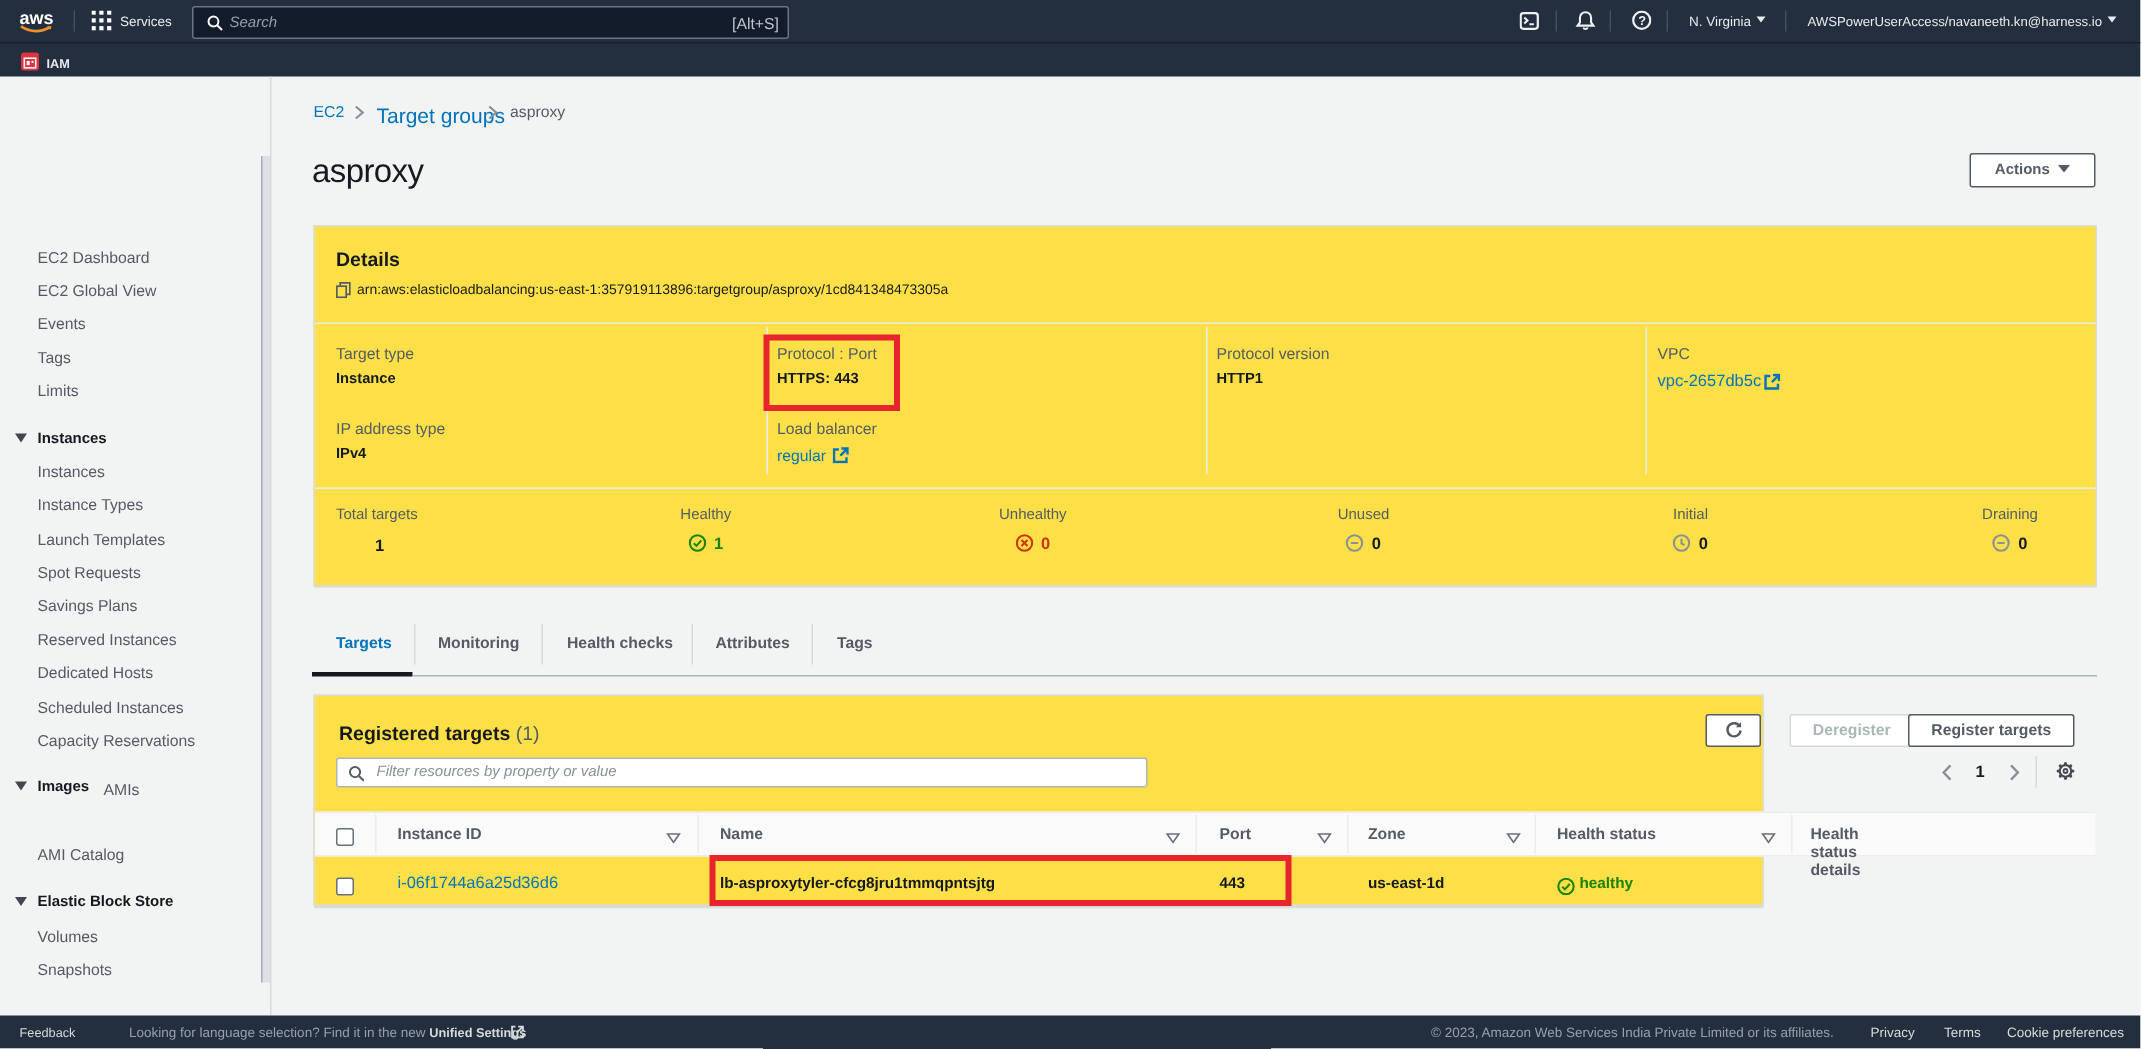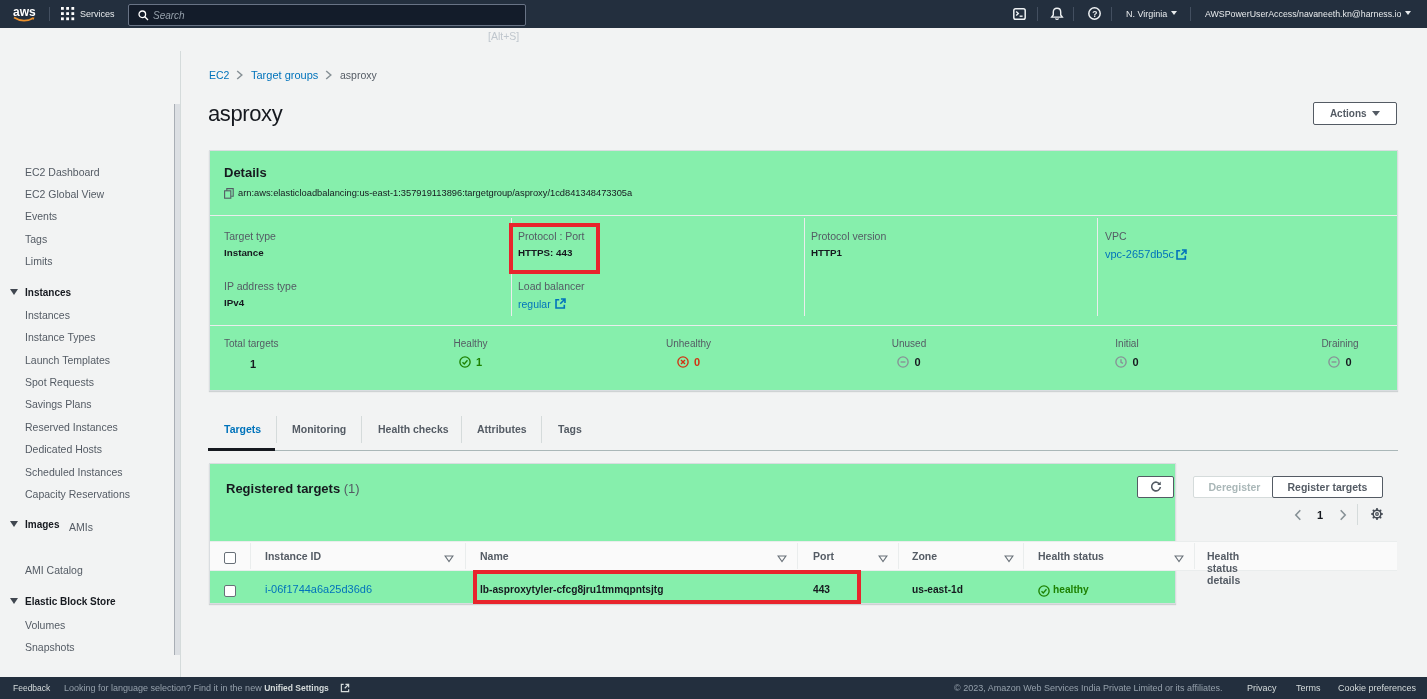--- a/index.html
+++ b/index.html
@@ -71,7 +71,7 @@
         <line x1="6.8" y1="6.8" x2="10" y2="10" stroke="#fff" stroke-width="1.3"></line>
       </svg>
       <div class="abs" style="left:24px; top:5px; font-style:italic; font-size:10px; color:#95a0ab;">Search</div>
-      <div class="abs" style="left:359px; top:5px; font-size:10.5px; color:#bfc6cd;margin-top:20px;">[Alt+S]</div>
+      <div class="abs" style="left:359px; top:5px; font-size:10.5px; color:#bfc6cd;">[Alt+S]</div>
     </div>
 
     <svg class="abs" style="left:1013px; top:8px;" width="13" height="12" viewBox="0 0 13 12">

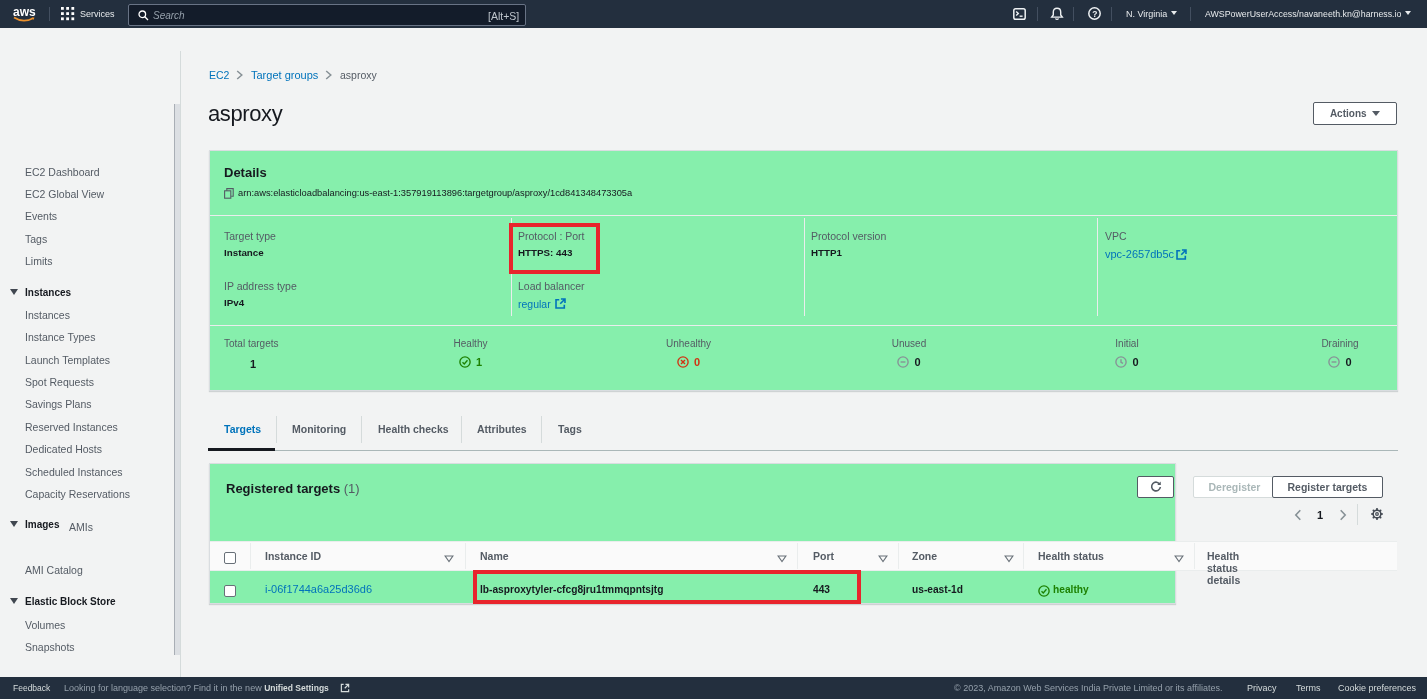--- a/index.html
+++ b/index.html
@@ -97,6 +97,16 @@
     <div class="abs" style="left:1405px; top:11px; width:0; height:0; border-left:3.5px solid transparent; border-right:3.5px solid transparent; border-top:4.5px solid #e8ebed;"></div>
   </div>
 
+  <div id="favbar">
+    <div class="abs" style="left:14px; top:6px; width:12px; height:12px; background:#dd3444; border-radius:2px;">
+      <svg width="12" height="12" viewBox="0 0 12 12">
+        <rect x="2.2" y="2.8" width="7.6" height="6.4" stroke="#fff" stroke-width="1" fill="none"></rect>
+        <rect x="3.8" y="4.6" width="2" height="2.8" fill="#fff"></rect>
+        <rect x="7" y="4.6" width="1.3" height="1.3" fill="#fff"></rect>
+      </svg>
+    </div>
+    <div class="abs navtxt" style="left:31px; top:8px; font-weight:bold; font-size:8.5px;">IAM</div>
+  </div>
 
   <div id="sbscroll"></div>
   <div class="abs" style="left:180px; top:51px; width:1px; height:626px; background:#d5dbdb;"></div>

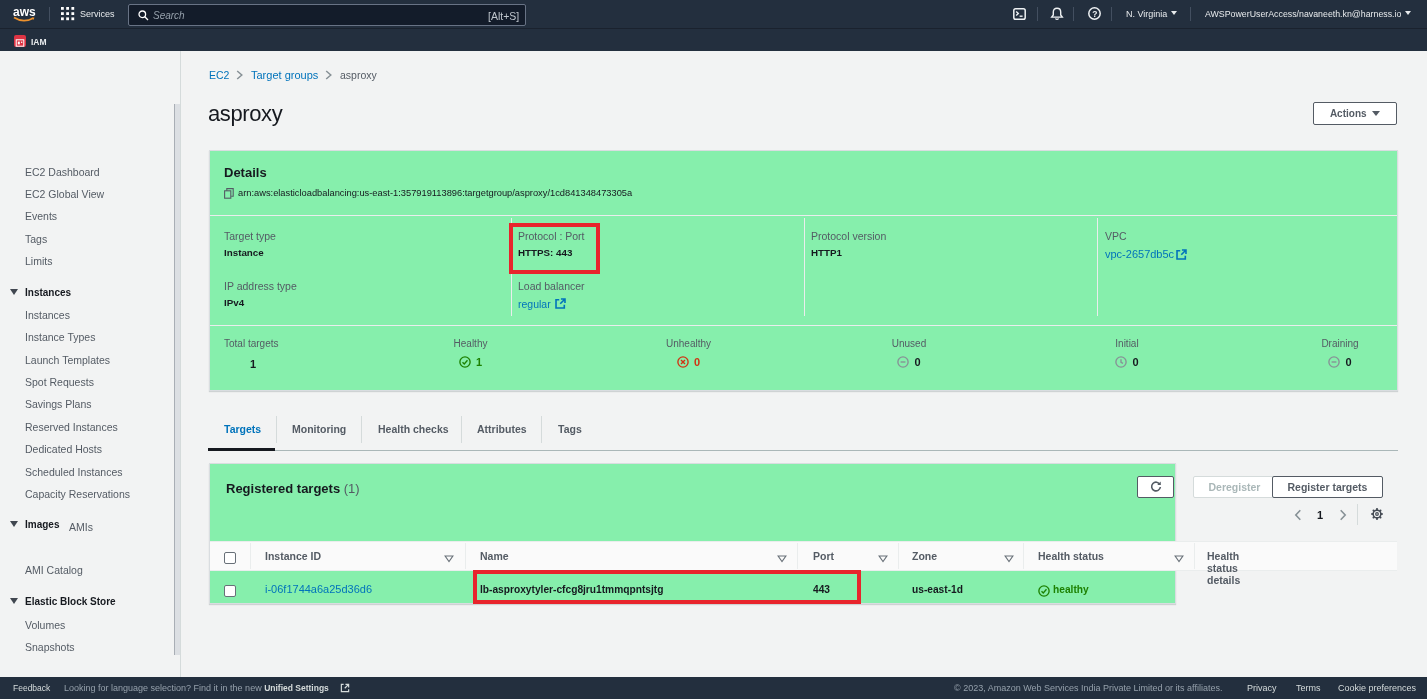--- a/index.html
+++ b/index.html
@@ -141,7 +141,7 @@
   <svg class="abs" style="left:236px; top:70px;" width="7" height="10" viewBox="0 0 7 10">
       <path d="M1.2 1 L5.8 5 L1.2 9" stroke="#879196" stroke-width="1.5" fill="none"></path>
     </svg>
-  <div class="abs" style="left:251px; top:69px; font-size:11px;"><span class="link">Target groups</span></div>
+  <div class="abs" style="left:251px; top:69px; font-size:14px;"><span class="link">Target groups</span></div>
   <svg class="abs" style="left:325px; top:70px;" width="7" height="10" viewBox="0 0 7 10">
       <path d="M1.2 1 L5.8 5 L1.2 9" stroke="#879196" stroke-width="1.5" fill="none"></path>
     </svg>

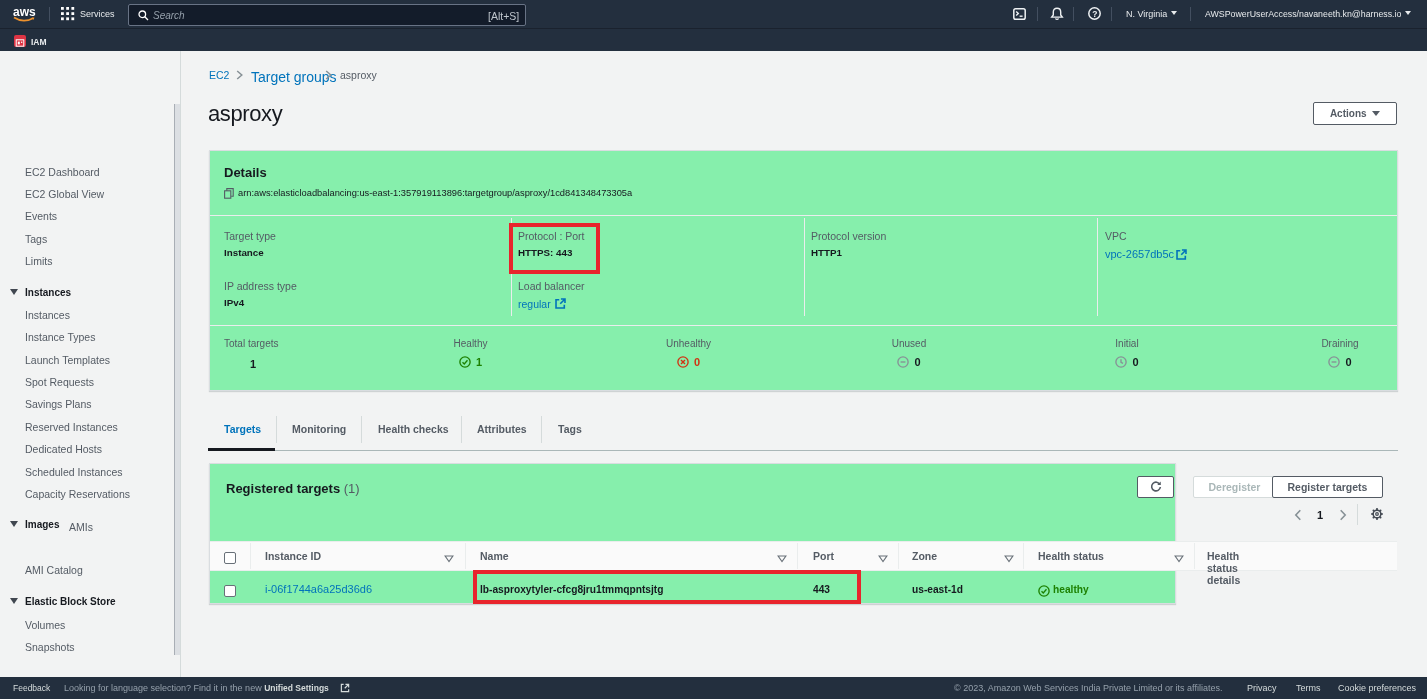--- a/index.html
+++ b/index.html
@@ -26,7 +26,7 @@
   .sbtri { position:absolute; left:10px; width:0; height:0; border-left:4px solid transparent; border-right:4px solid transparent; border-top:6px solid #414750; }
 
   
-  .card { position:absolute; background:#86efac; border:1px solid #d9dde0; box-shadow:0 1px 1px rgba(0,28,36,.15);padding-left:16px; }
+  .card { position:absolute; background:#fde047; border:1px solid #d9dde0; box-shadow:0 1px 1px rgba(0,28,36,.15);padding-left:16px; }
   .lbl { color:#545b64; font-size:10.5px; }
   .val { color:#16191f; font-size:9.8px; font-weight:bold; }
   .link { color:#0073bb; text-decoration:none; }

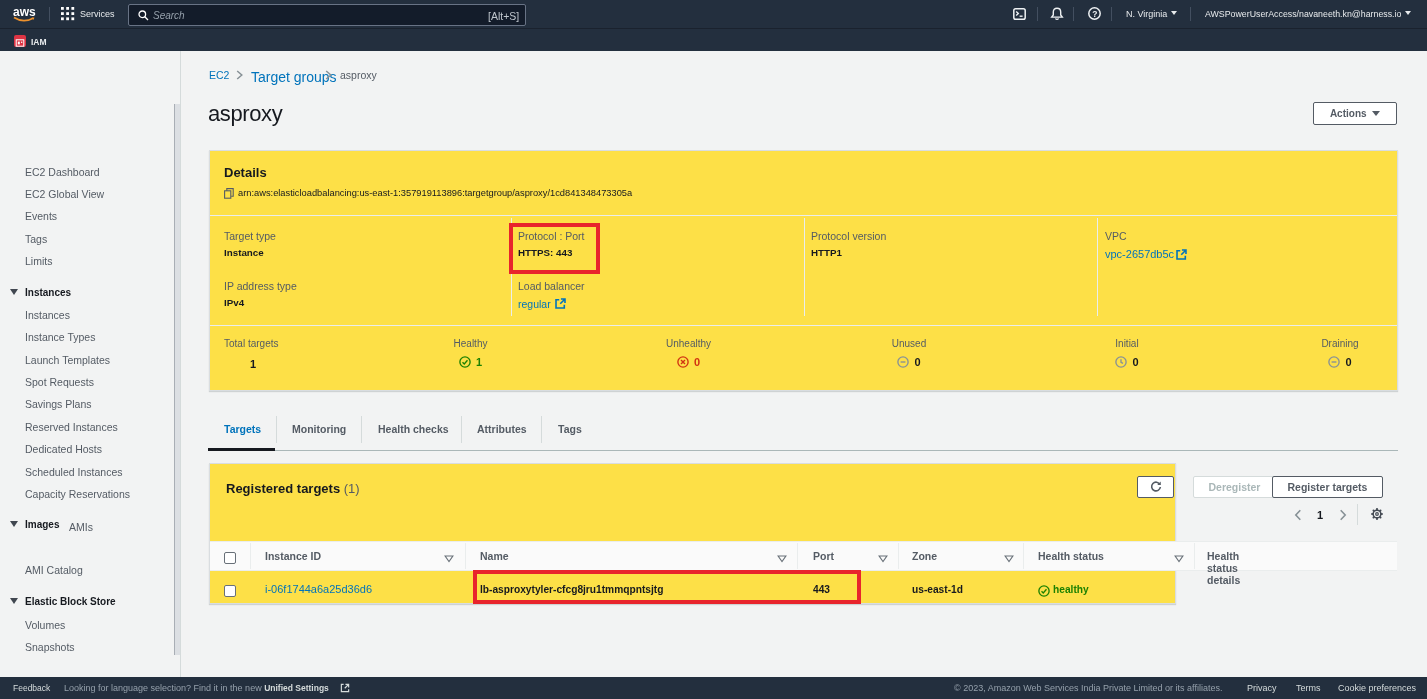--- a/index.html
+++ b/index.html
@@ -269,6 +269,13 @@
     </div>
     <div class="btn" style="left:971px; top:12px; width:83px; height:22px; line-height:20px; border-color:#d5dbdb; color:#aab7b8;margin-left:12px;">Deregister</div>
     <div class="btn" style="left:1062px; top:12px; width:111px; height:22px; line-height:20px;">Register targets</div>
+    <div class="abs" style="left:14px; top:41px; width:541px; height:20px; background:#fff; border:1px solid #aab7b8; border-radius:2px;">
+      <svg class="abs" style="left:7px; top:4px;" width="12" height="12" viewBox="0 0 12 12">
+        <circle cx="4.7" cy="4.7" r="3.4" stroke="#545b64" stroke-width="1.3" fill="none"></circle>
+        <line x1="7.3" y1="7.3" x2="10.5" y2="10.5" stroke="#545b64" stroke-width="1.3"></line>
+      </svg>
+      <div class="abs" style="left:26px; top:3px; font-style:italic; font-size:10px; color:#879196;">Filter resources by property or value</div>
+    </div>
     <svg class="abs" style="left:1084px; top:45px;" width="8" height="12" viewBox="0 0 8 12">
         <path d="M6.3 1.3 L1.8 6 L6.3 10.7" stroke="#879196" stroke-width="1.6" fill="none"></path>
       </svg>

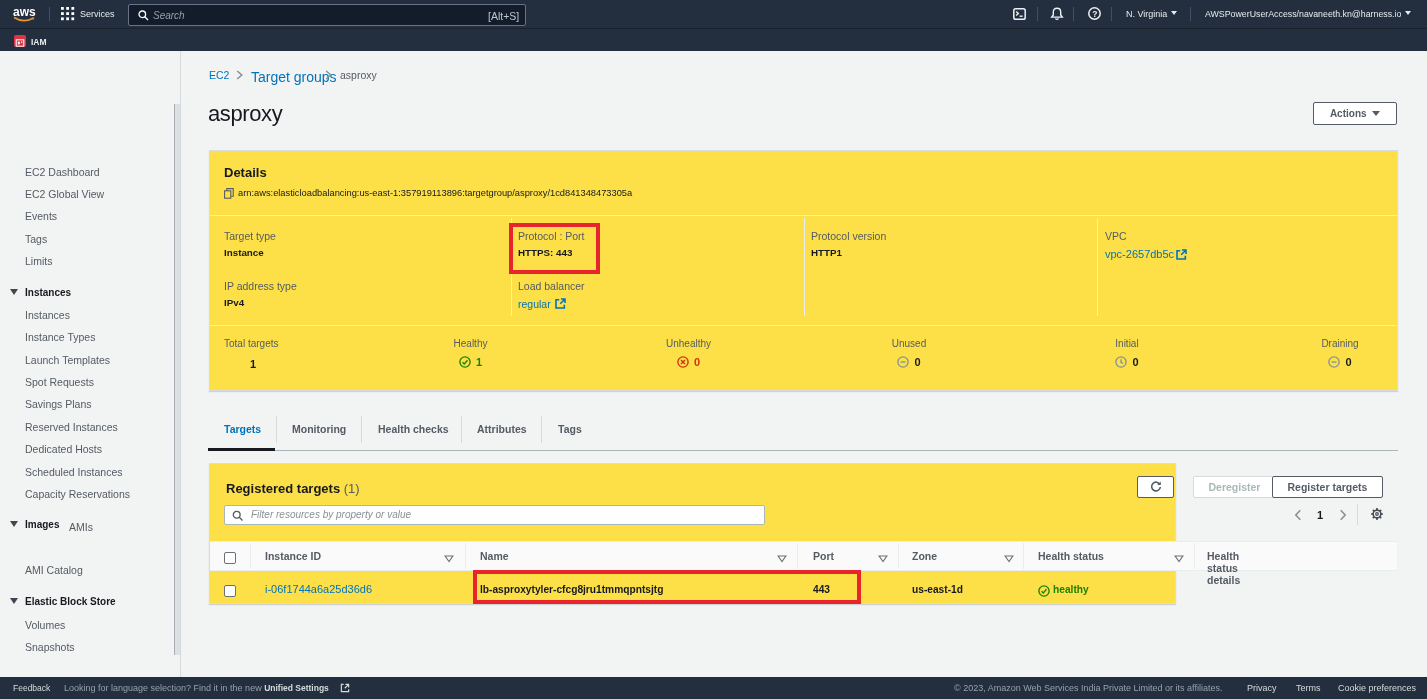--- a/index.html
+++ b/index.html
@@ -346,7 +346,7 @@
 
   <div id="footer">
     <div class="abs w" style="left:13px; top:6px; font-size:8.5px;">Feedback</div>
-    <div class="abs g" style="left:64px; top:6px;">Looking for language selection? Find it in the new <span class="w" style="font-weight:bold; font-size:8.5px;">Unified Settings</span></div>
+    <div class="abs g" style="left:86px; top:6px;">Looking for language selection? Find it in the new <span class="w" style="font-weight:bold; font-size:8.5px;">Unified Settings</span></div>
     <svg class="abs" style="left:340px; top:6px;" width="10" height="10" viewBox="0 0 11 11">
       <path d="M4 1.5 H1.5 V9.5 H9.5 V7" stroke="#d5dbdb" stroke-width="1.3" fill="none"></path>
       <path d="M6 1.5 h3.5 v3.5 M9.5 1.5 L5.2 5.8" stroke="#d5dbdb" stroke-width="1.3" fill="none"></path>

